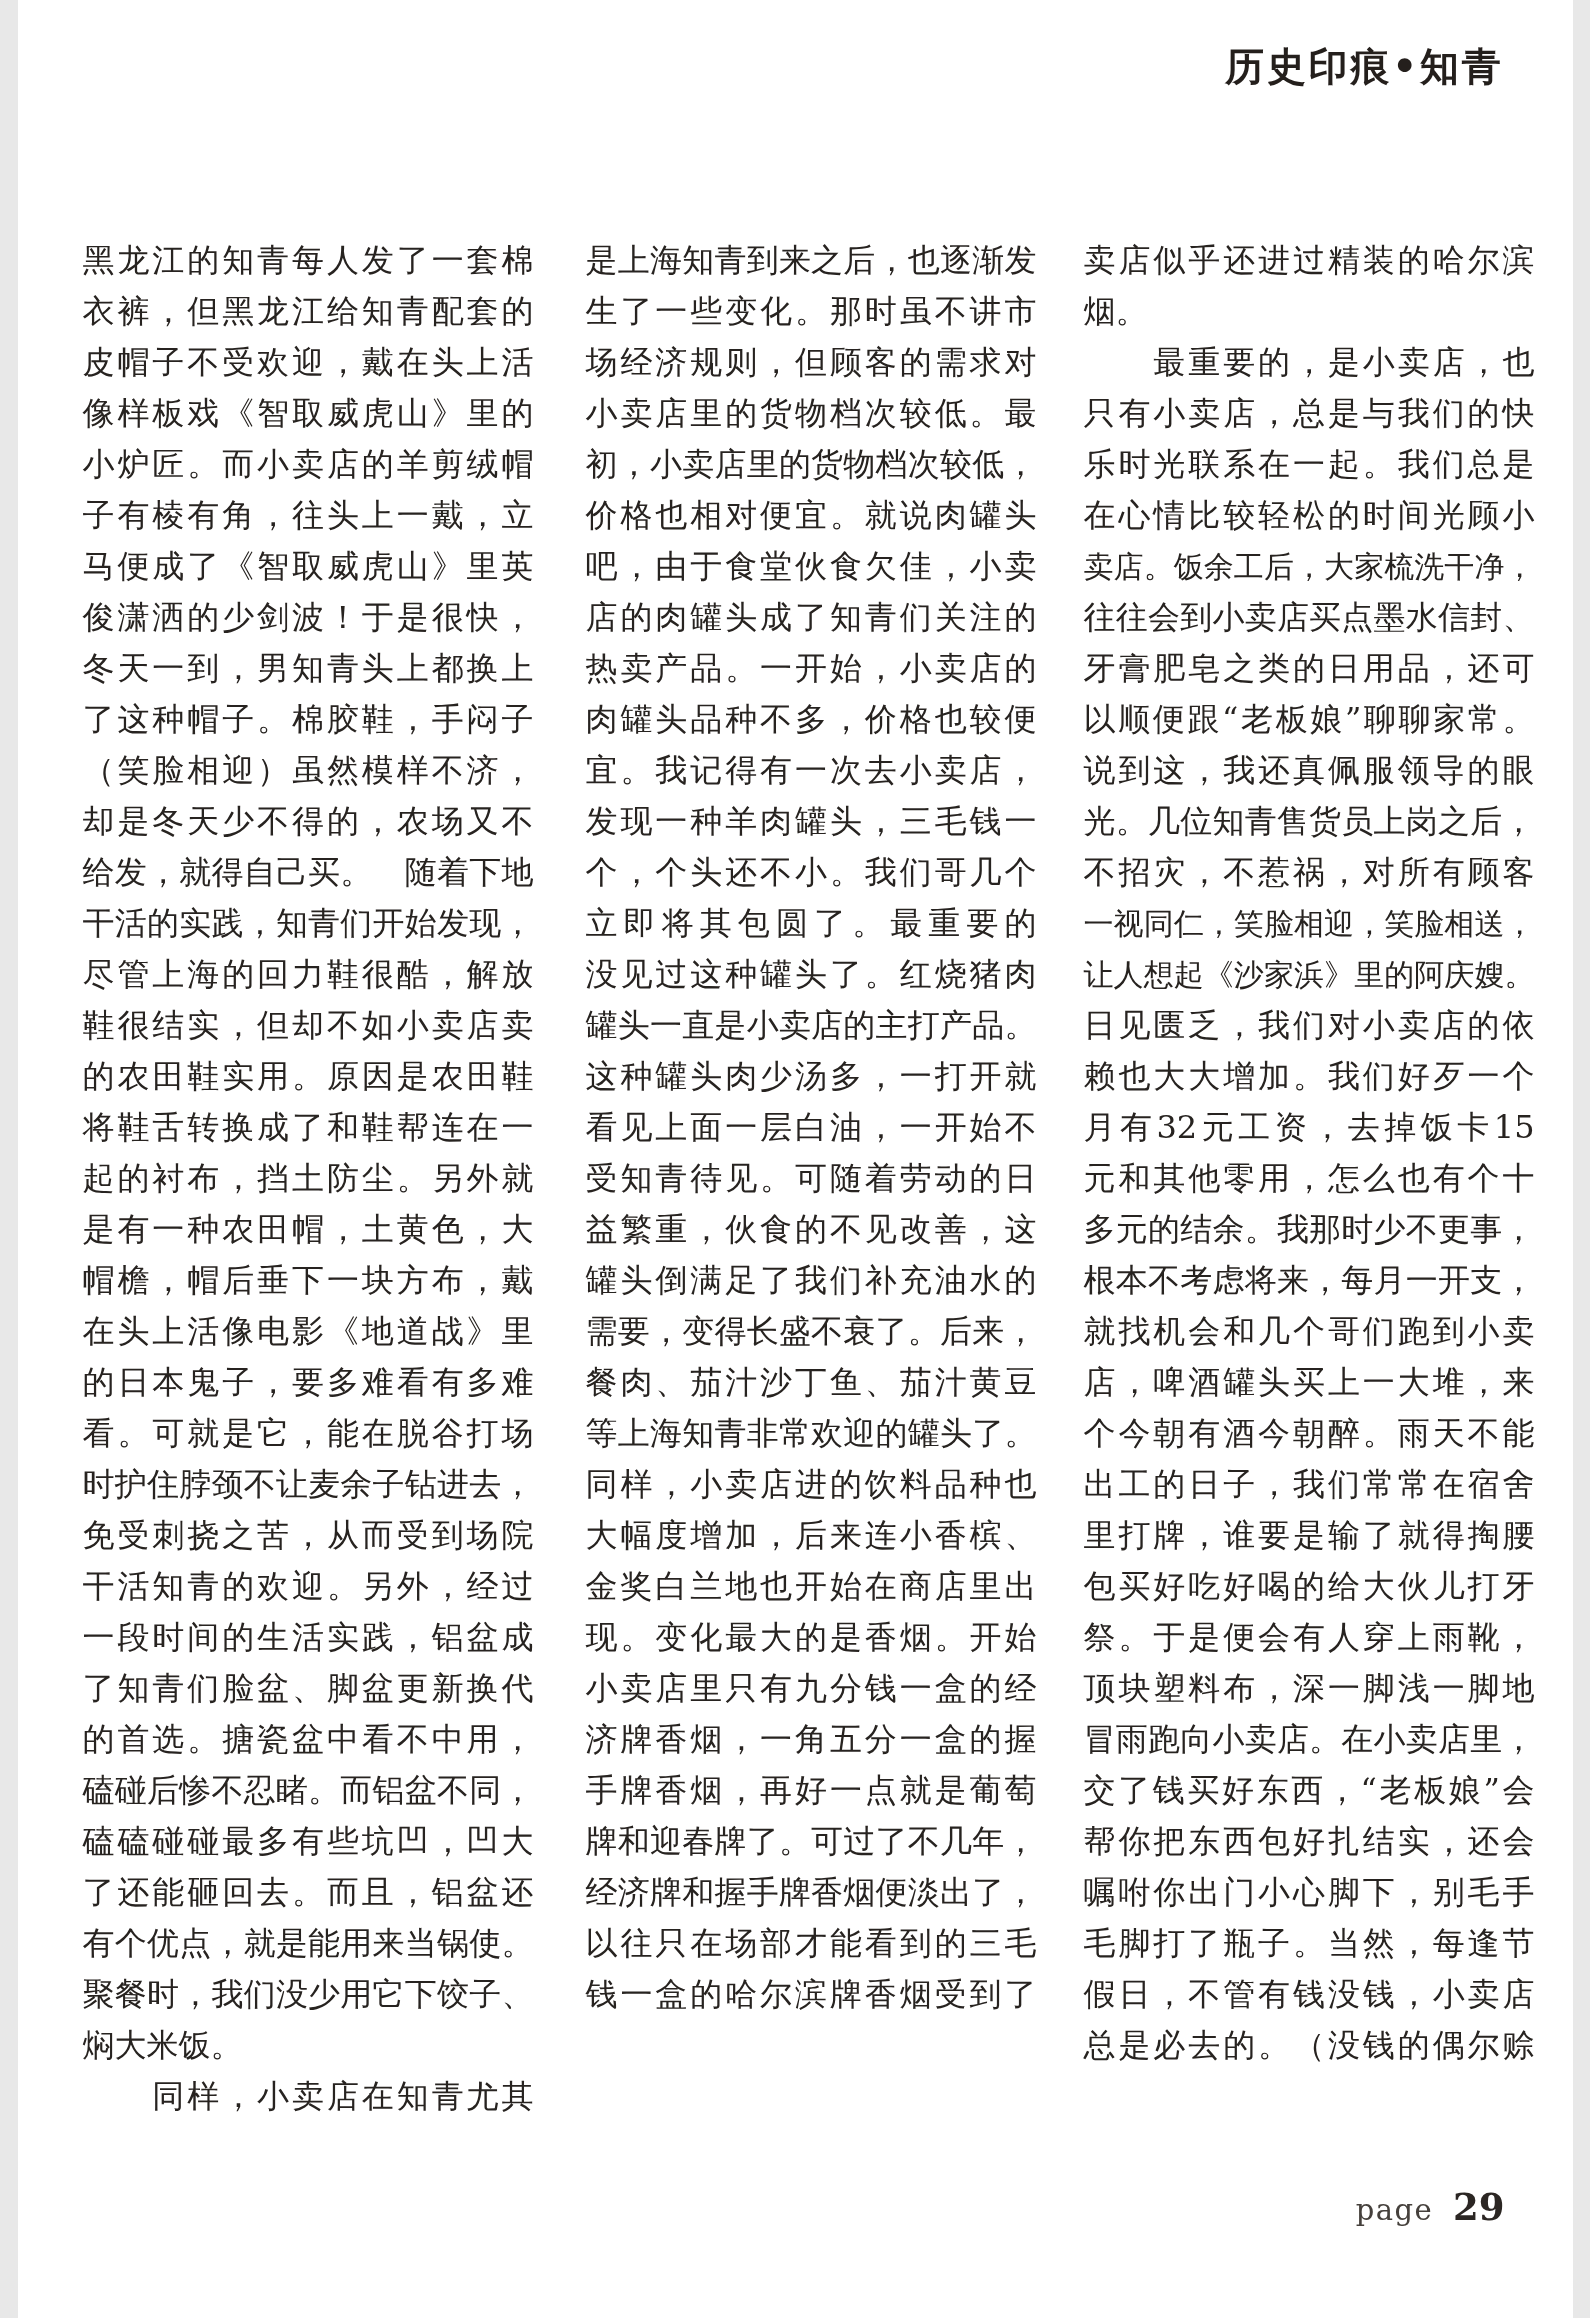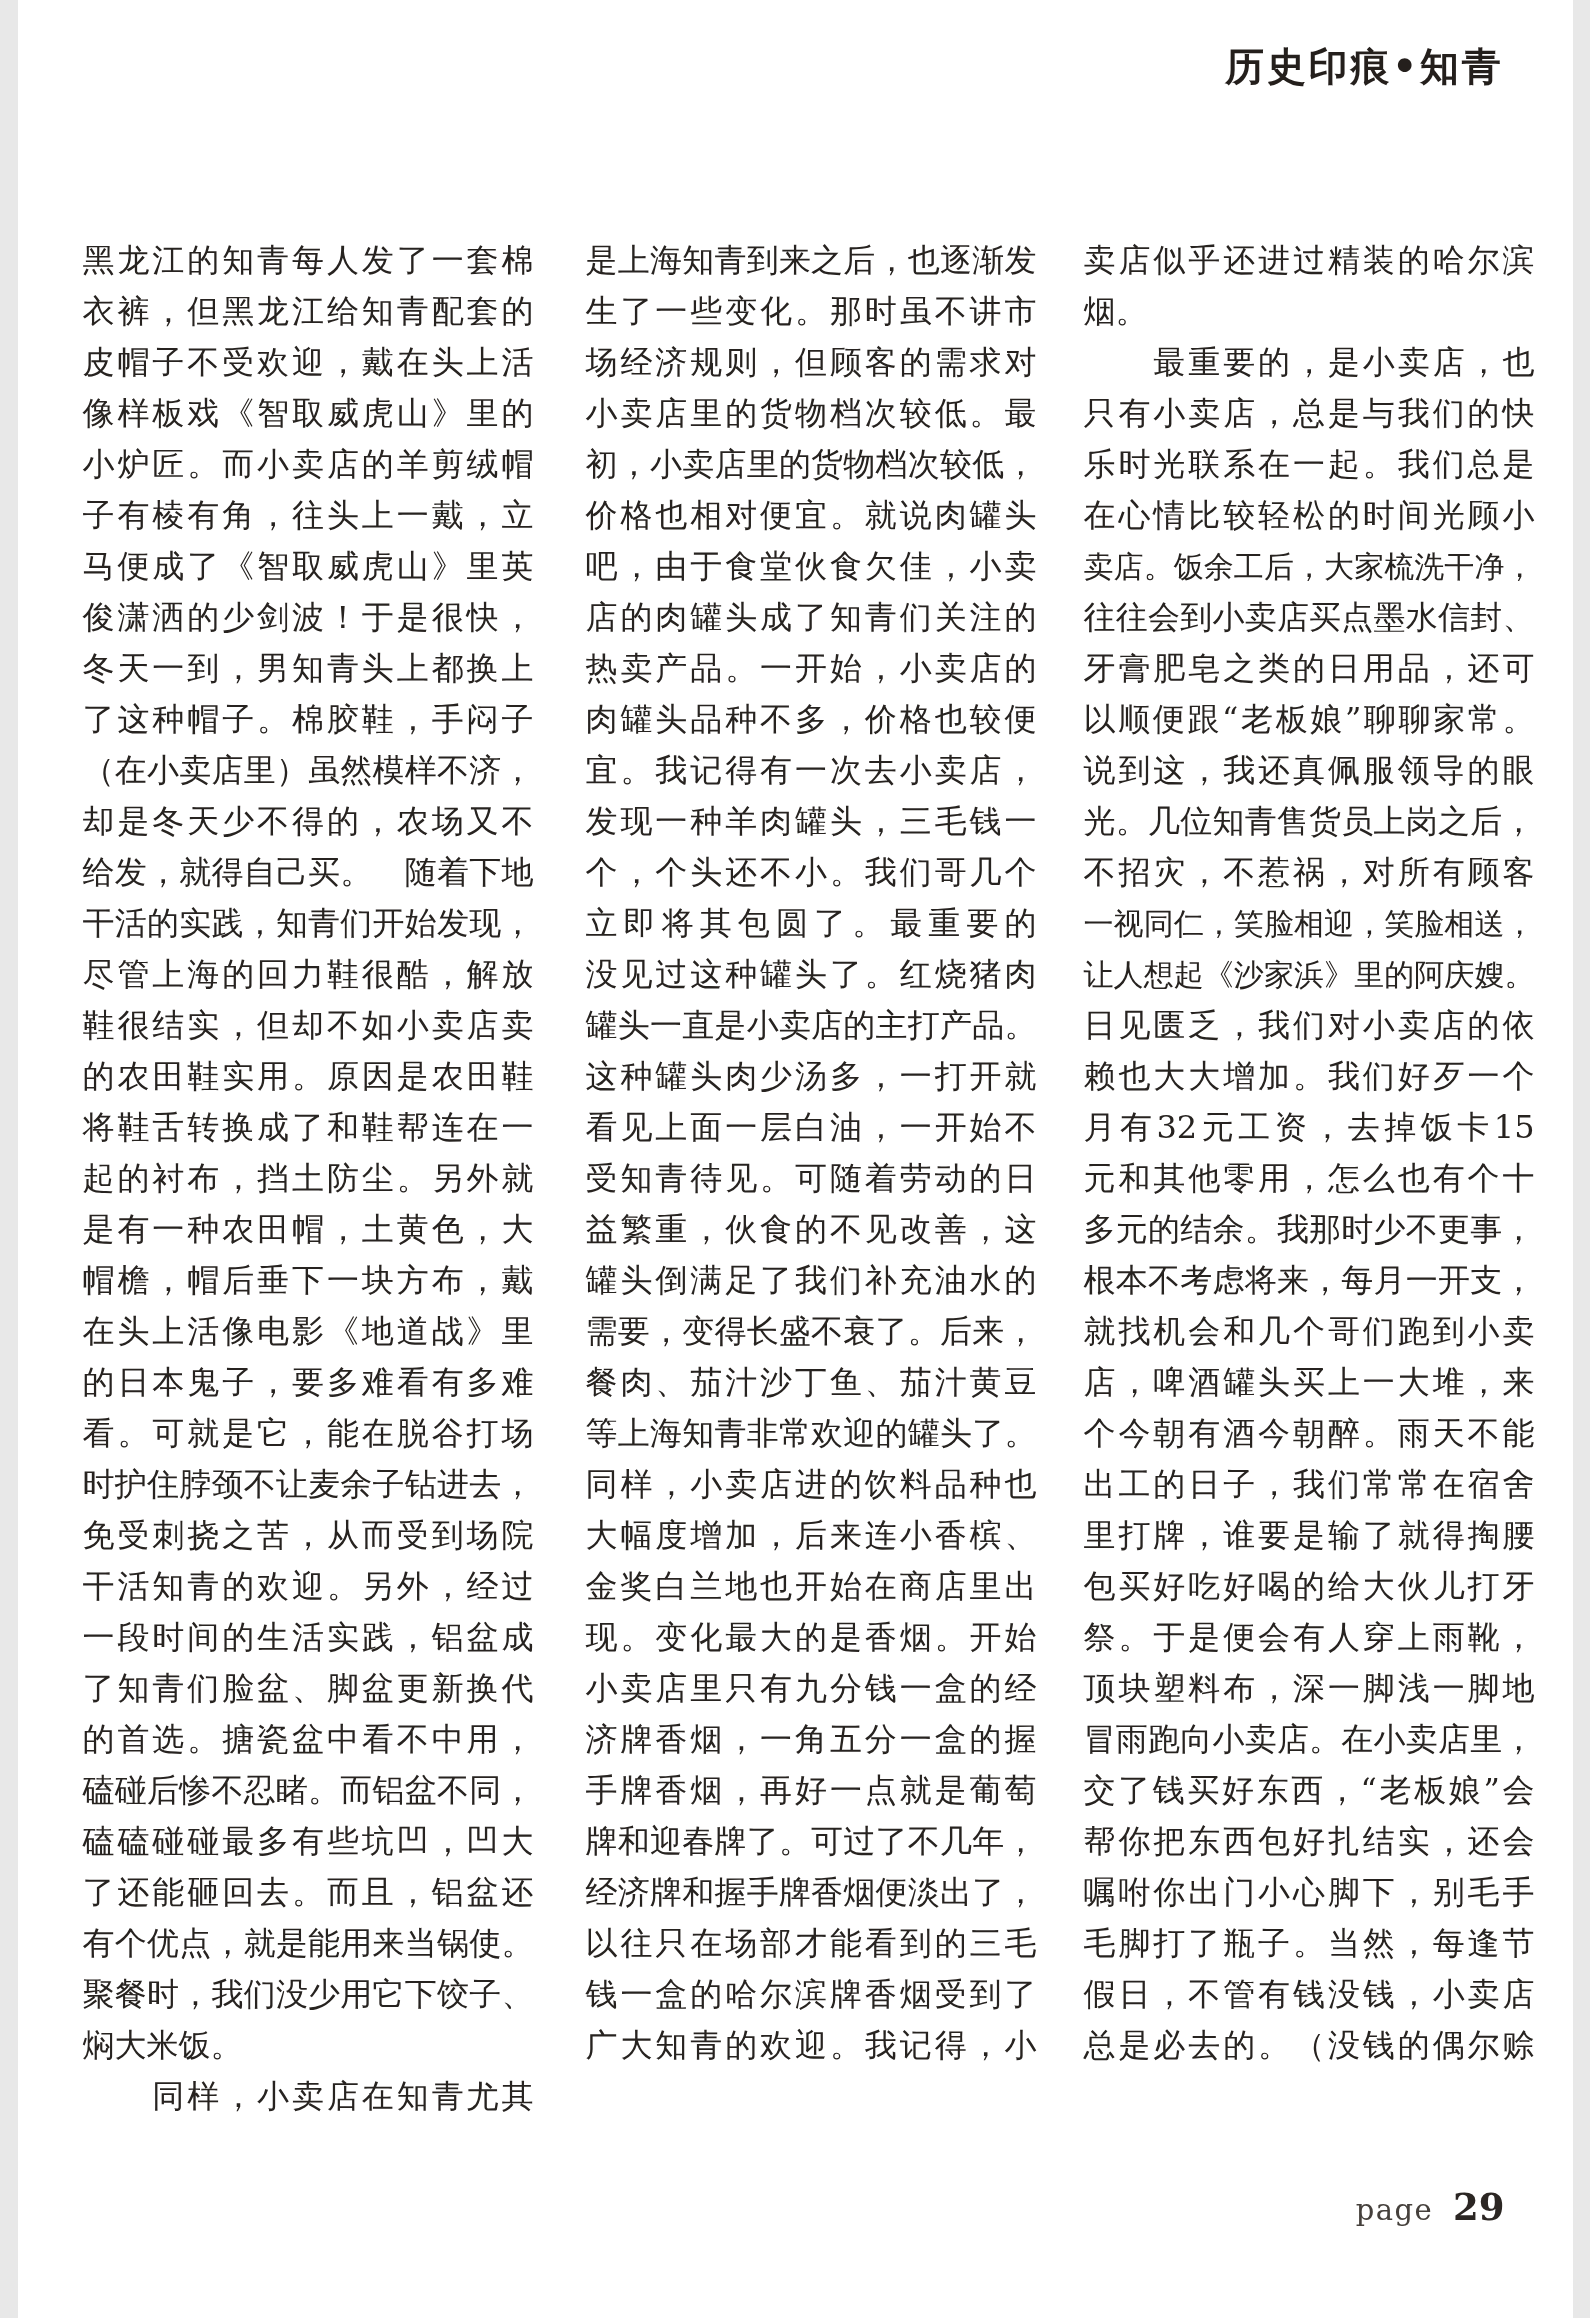--- a/index.html
+++ b/index.html
@@ -83,7 +83,7 @@
       <div class="line" style="">俊潇洒的少剑波！于是很快，</div>
       <div class="line" style="">冬天一到，男知青头上都换上</div>
       <div class="line" style="">了这种帽子。棉胶鞋，手闷子</div>
-      <div class="line" style="">（在小卖店里）虽然模样不济，</div>
+      <div class="line" style="">（笑脸相迎）虽然模样不济，</div>
       <div class="line" style="">却是冬天少不得的，农场又不</div>
       <div class="line" style="">给发，就得自己买。　随着下地</div>
       <div class="line" style="">干活的实践，知青们开始发现，</div>

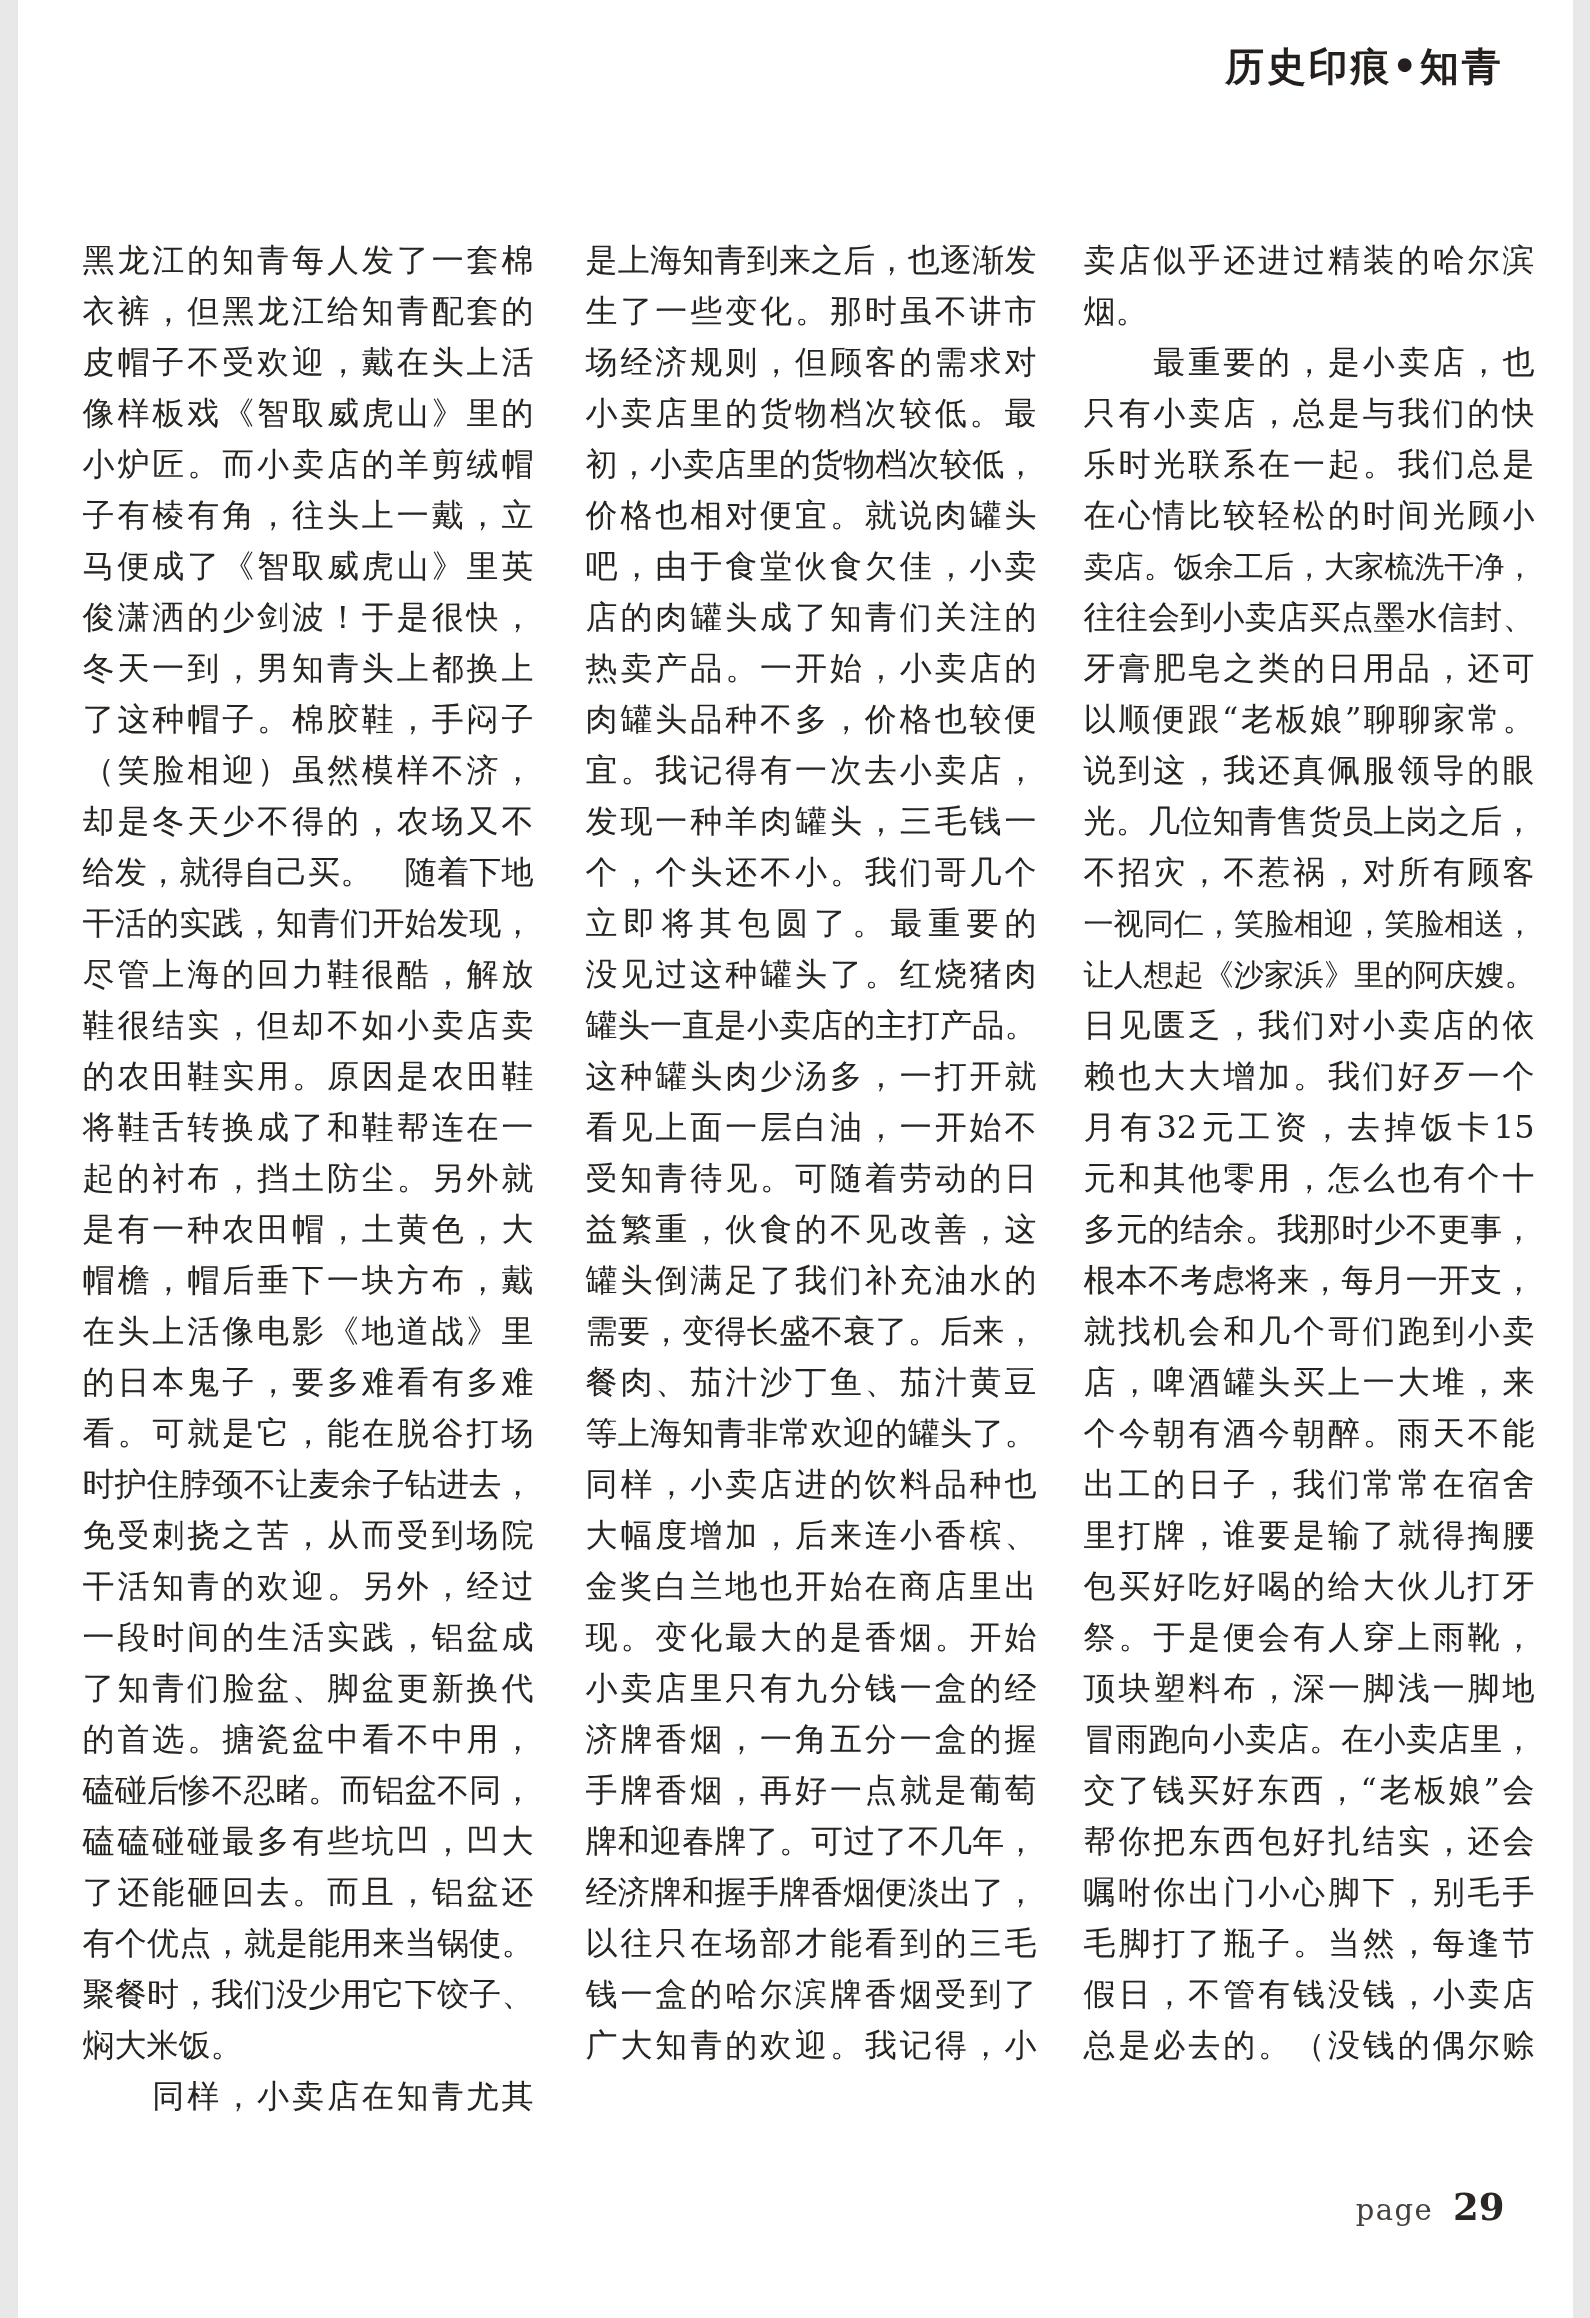--- a/index.html
+++ b/index.html
@@ -148,7 +148,6 @@
       <div class="line" style="">经济牌和握手牌香烟便淡出了，</div>
       <div class="line" style="">以往只在场部才能看到的三毛</div>
       <div class="line" style="">钱一盒的哈尔滨牌香烟受到了</div>
-      <div class="line" style="">广大知青的欢迎。我记得，小</div>
     </div>
 
   <div class="column col-3">

